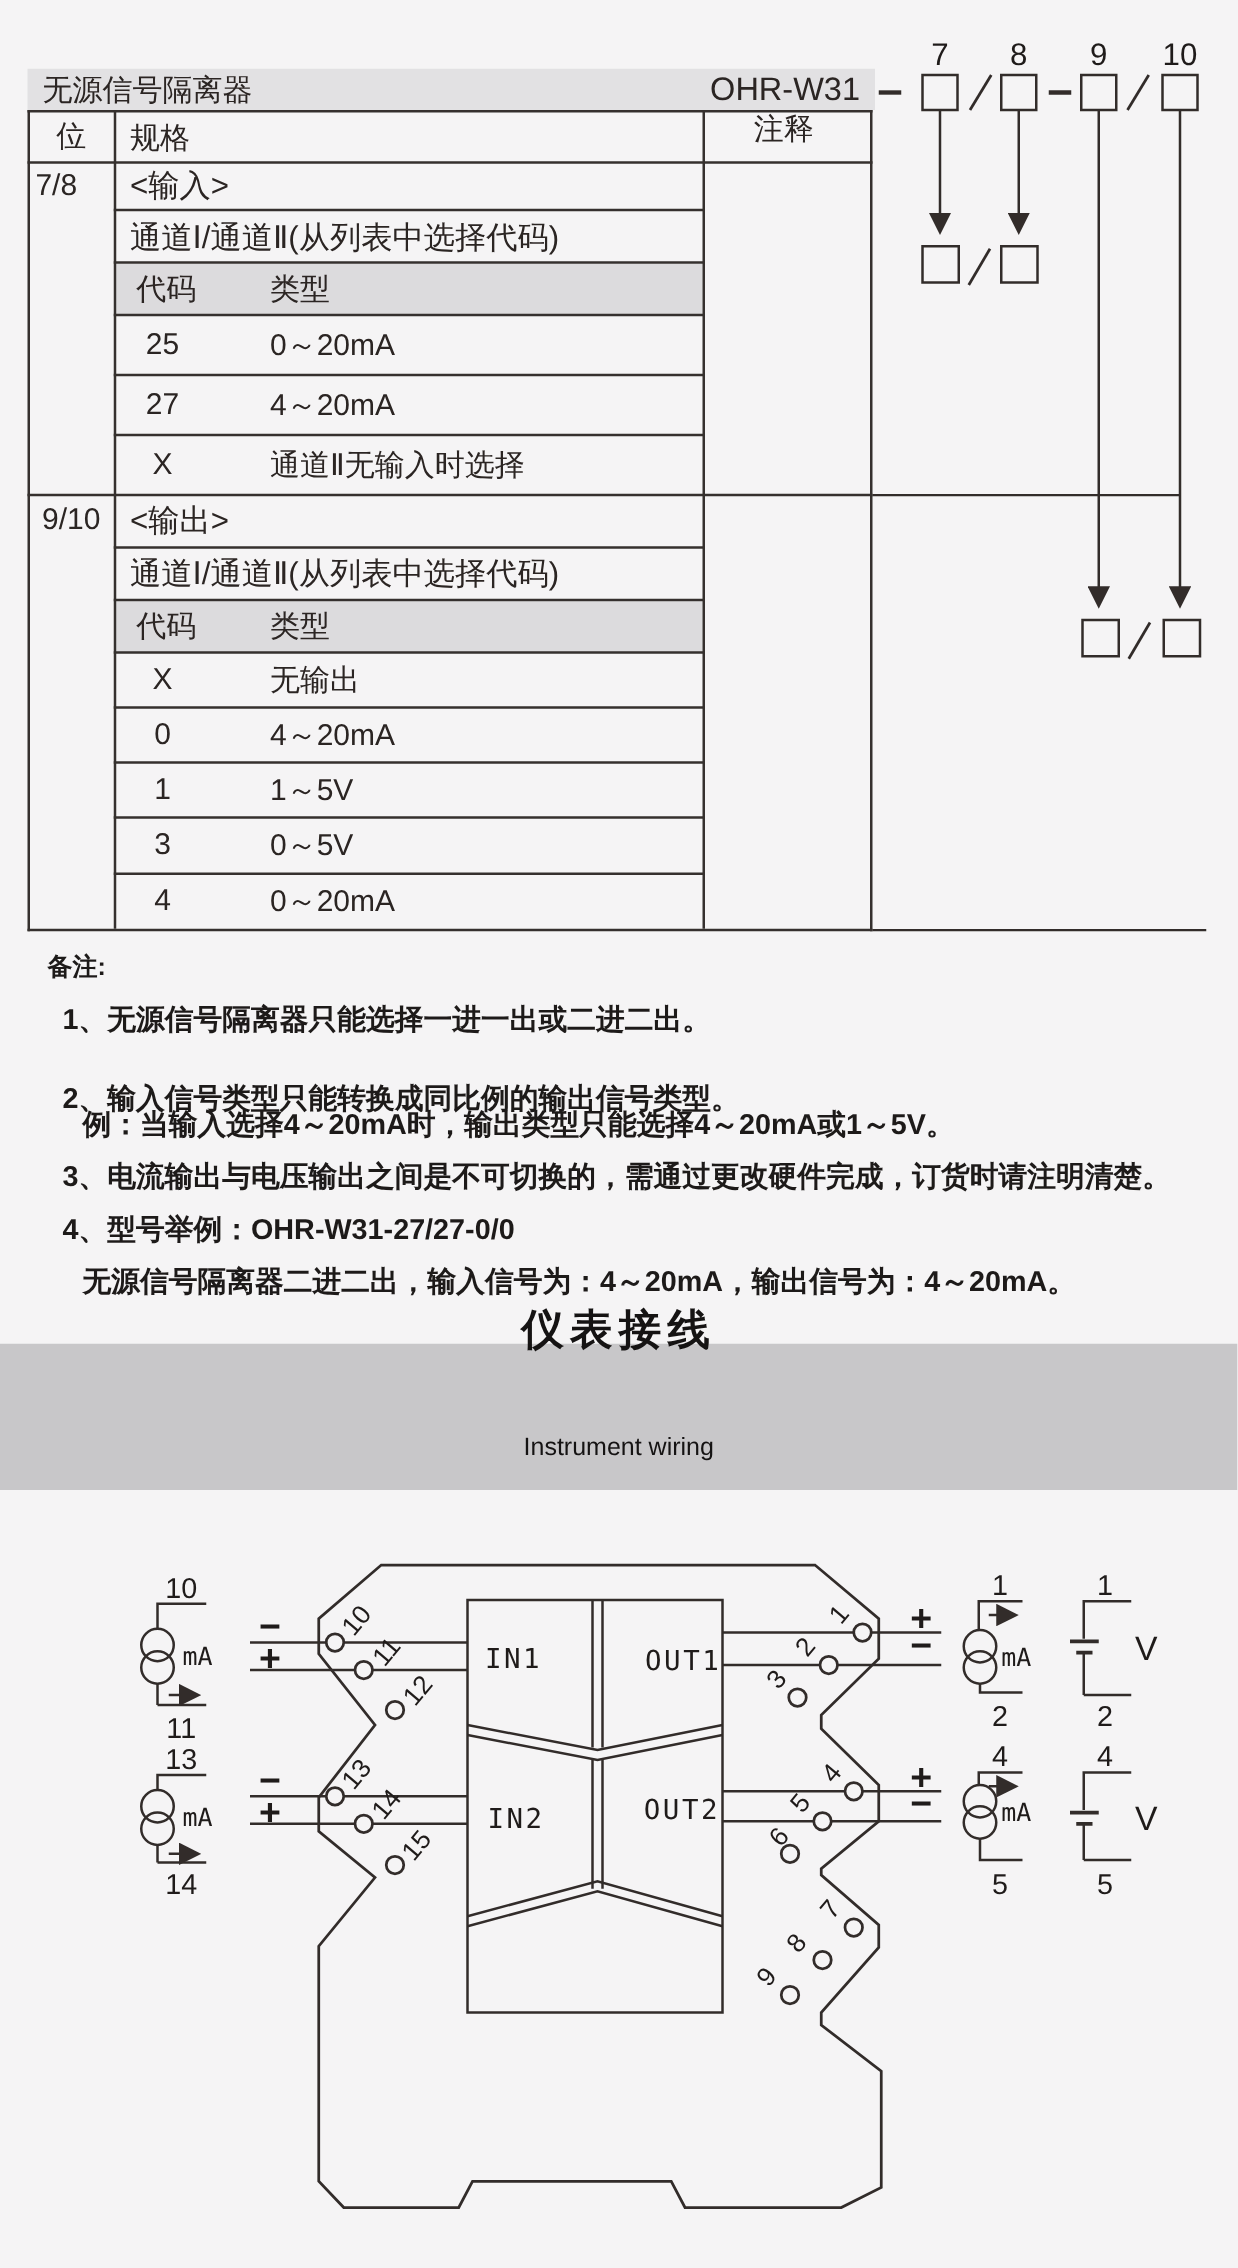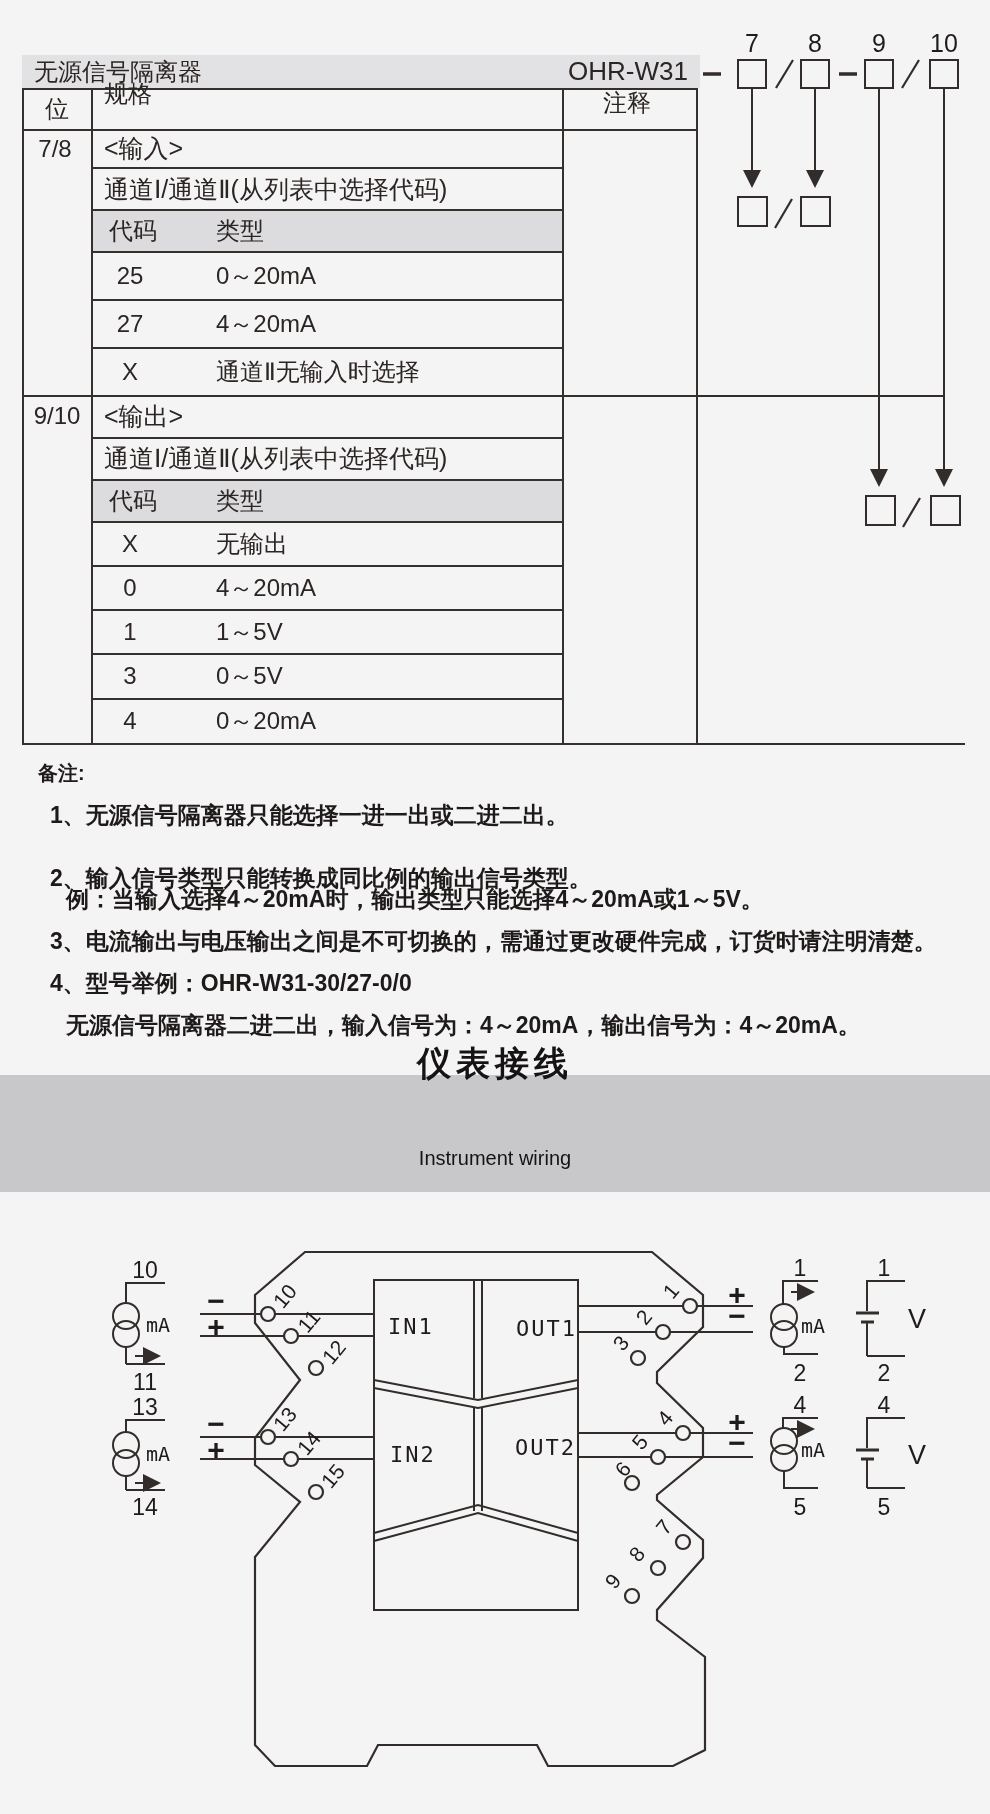--- a/index.html
+++ b/index.html
@@ -54,7 +54,7 @@
 <div class="ln" style="left:91px;top:698px;width:473px;height:2px"></div>
 
 <div class="cell center" style="left:22px;top:88px;width:70px;height:41px">位</div>
-<div class="cell" style="left:104px;top:72px;width:300px;height:43px">规格</div>
+<div class="cell" style="left:104px;top:88px;width:300px;height:43px">规格</div>
 <div class="cell center" style="left:562px;top:88px;width:130px;height:29px">注释</div>
 
 <div class="cell center" style="left:30px;top:129px;width:50px;height:39px">7/8</div>

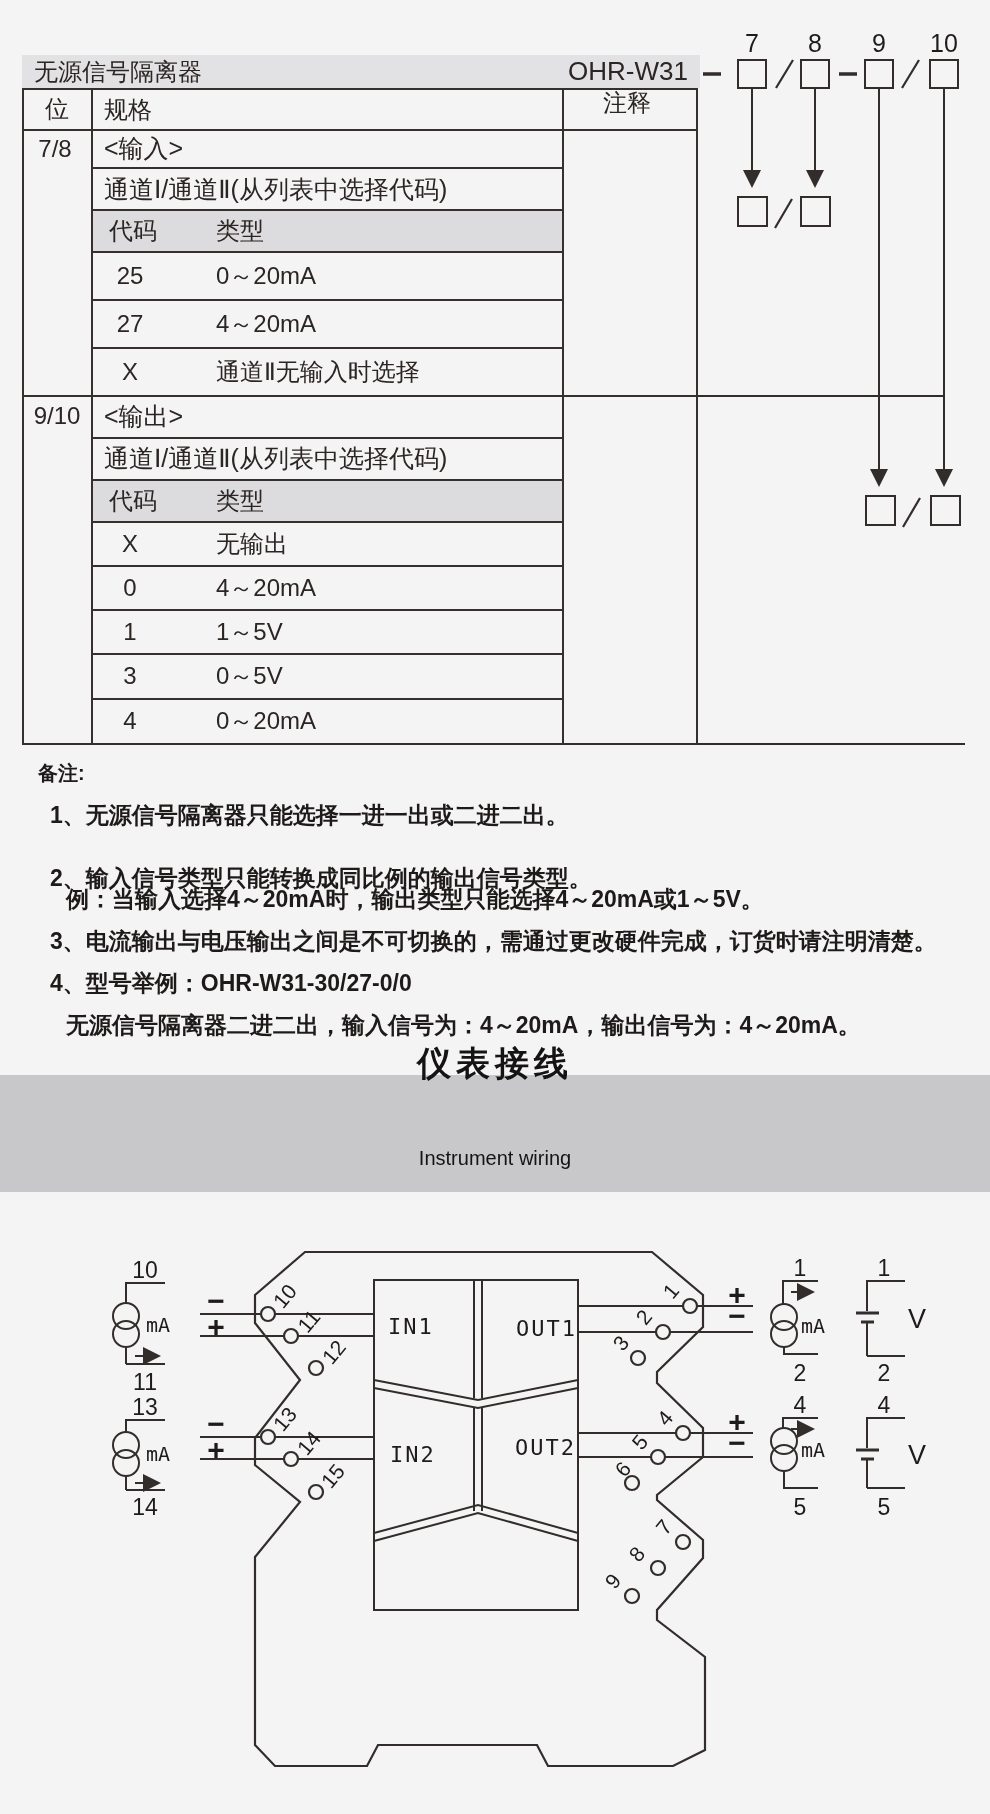--- a/index.html
+++ b/index.html
@@ -57,7 +57,7 @@
 <div class="cell" style="left:104px;top:88px;width:300px;height:43px">规格</div>
 <div class="cell center" style="left:562px;top:88px;width:130px;height:29px">注释</div>
 
-<div class="cell center" style="left:30px;top:129px;width:50px;height:39px">7/8</div>
+<div class="cell center" style="left:20px;top:129px;width:50px;height:39px">7/8</div>
 <div class="cell" style="left:104px;top:129px;width:440px;height:39px;font-size:25px">&lt;输入&gt;</div>
 <div class="cell" style="left:104px;top:168px;width:456px;height:42px;font-size:25px">通道Ⅰ/通道Ⅱ(从列表中选择代码)</div>
 <div class="cell" style="left:109px;top:210px;width:90px;height:42px">代码</div>

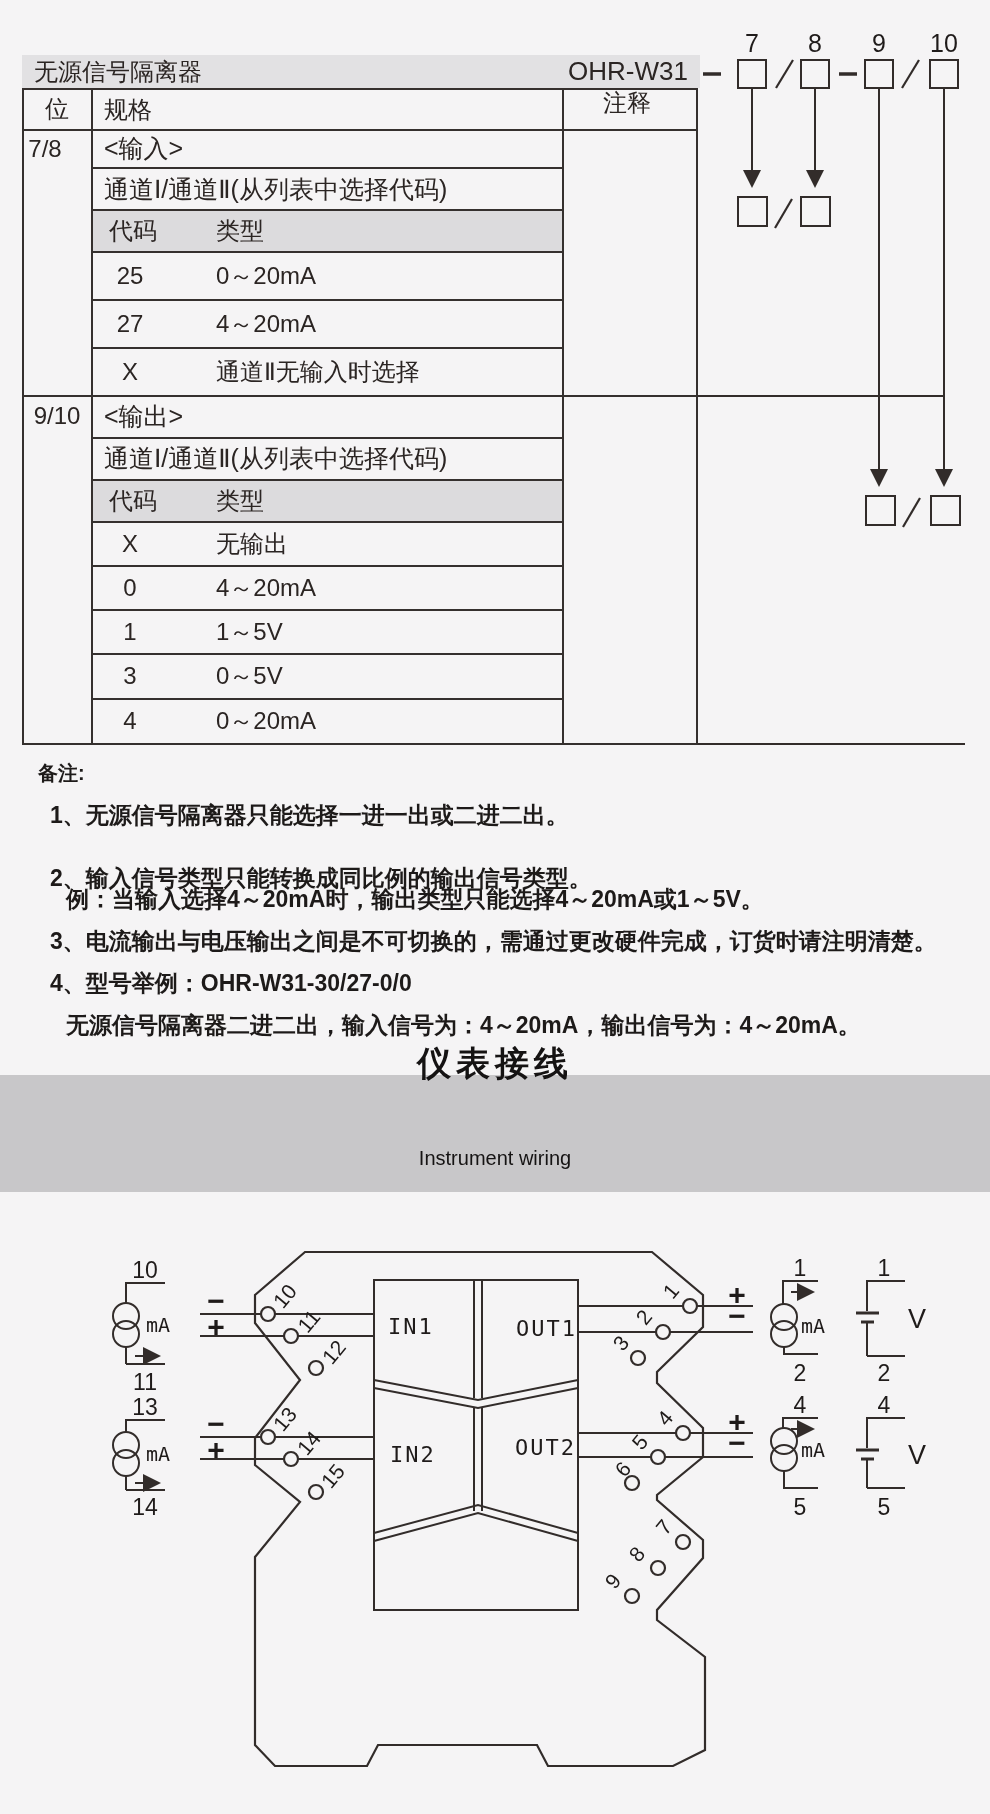--- a/index.html
+++ b/index.html
@@ -126,7 +126,7 @@
 <div class="note-line" style="left:50px;top:857px">2、输入信号类型只能转换成同比例的输出信号类型。</div>
 <div class="note-line" style="left:66px;top:878px">例：当输入选择4～20mA时，输出类型只能选择4～20mA或1～5V。</div>
 <div class="note-line" style="left:50px;top:920px">3、电流输出与电压输出之间是不可切换的，需通过更改硬件完成，订货时请注明清楚。</div>
-<div class="note-line" style="left:50px;top:962px">4、型号举例：OHR-W31-30/27-0/0</div>
+<div class="note-line" style="left:50px;top:962px">4、型号举例：OHR-W31-27/27-0/0</div>
 <div class="note-line" style="left:66px;top:1004px">无源信号隔离器二进二出，输入信号为：4～20mA，输出信号为：4～20mA。</div>
 
 <div class="graybar" style="top:1075px;height:117px"></div>

